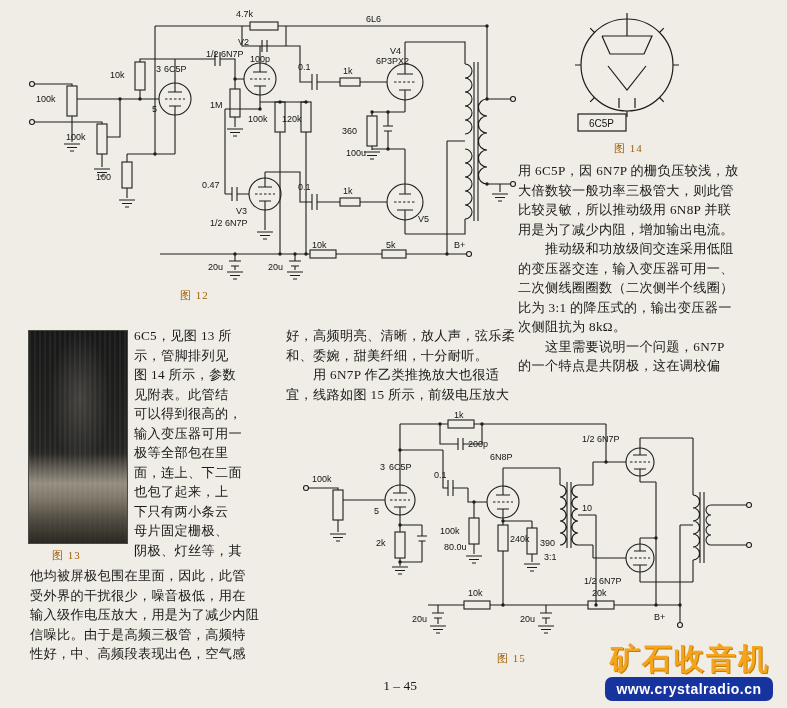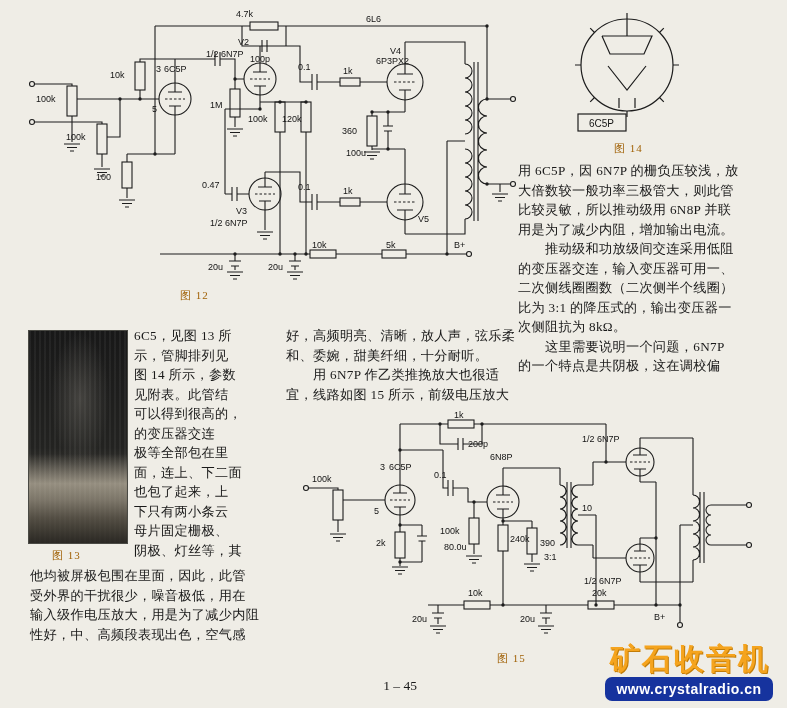--- a/index.html
+++ b/index.html
@@ -222,7 +222,7 @@
   <div>图 14 所示，参数</div>
   <div>见附表。此管结</div>
   <div>可以得到很高的，</div>
-  <div>的变压器交连</div>
+  <div>输入变压器可用一</div>
   <div>极等全部包在里</div>
   <div>面，连上、下二面</div>
   <div>也包了起来，上</div>

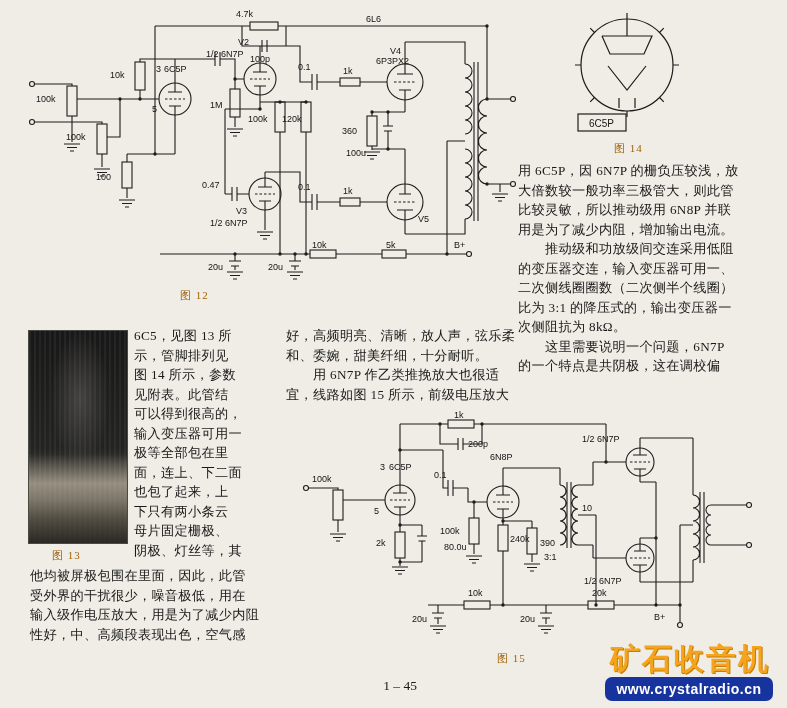--- a/index.html
+++ b/index.html
@@ -235,6 +235,7 @@
   <div>他均被屏极包围在里面，因此，此管</div>
   <div>受外界的干扰很少，噪音极低，用在</div>
   <div>输入级作电压放大，用是为了减少内阻</div>
+  <div>信噪比。由于是高频三极管，高频特</div>
   <div>性好，中、高频段表现出色，空气感</div>
 </div>
 

